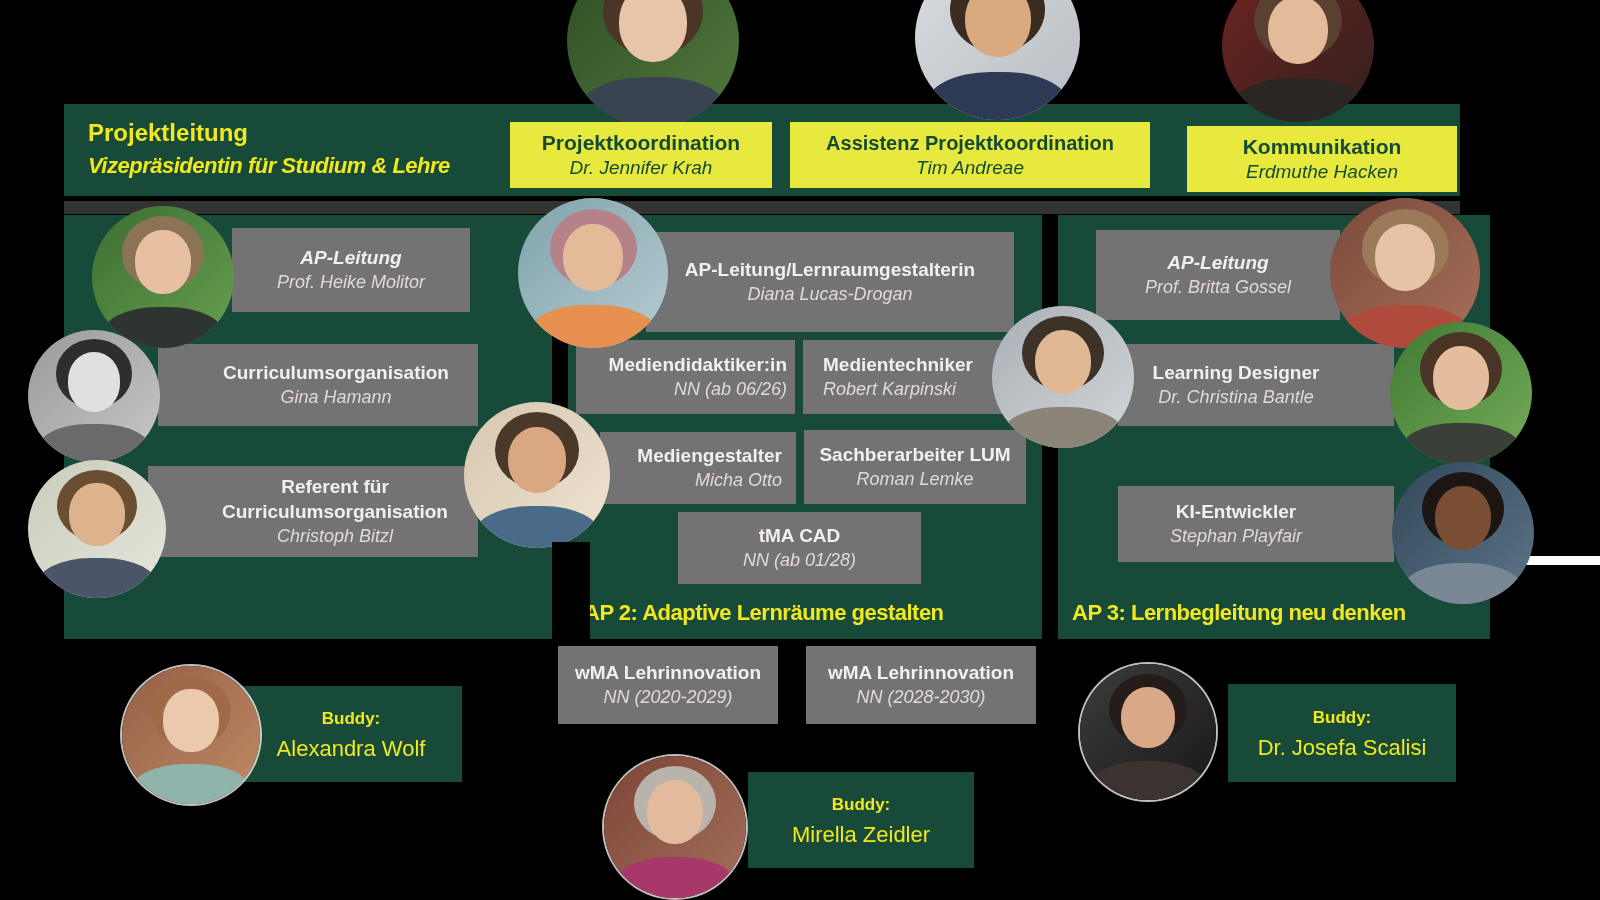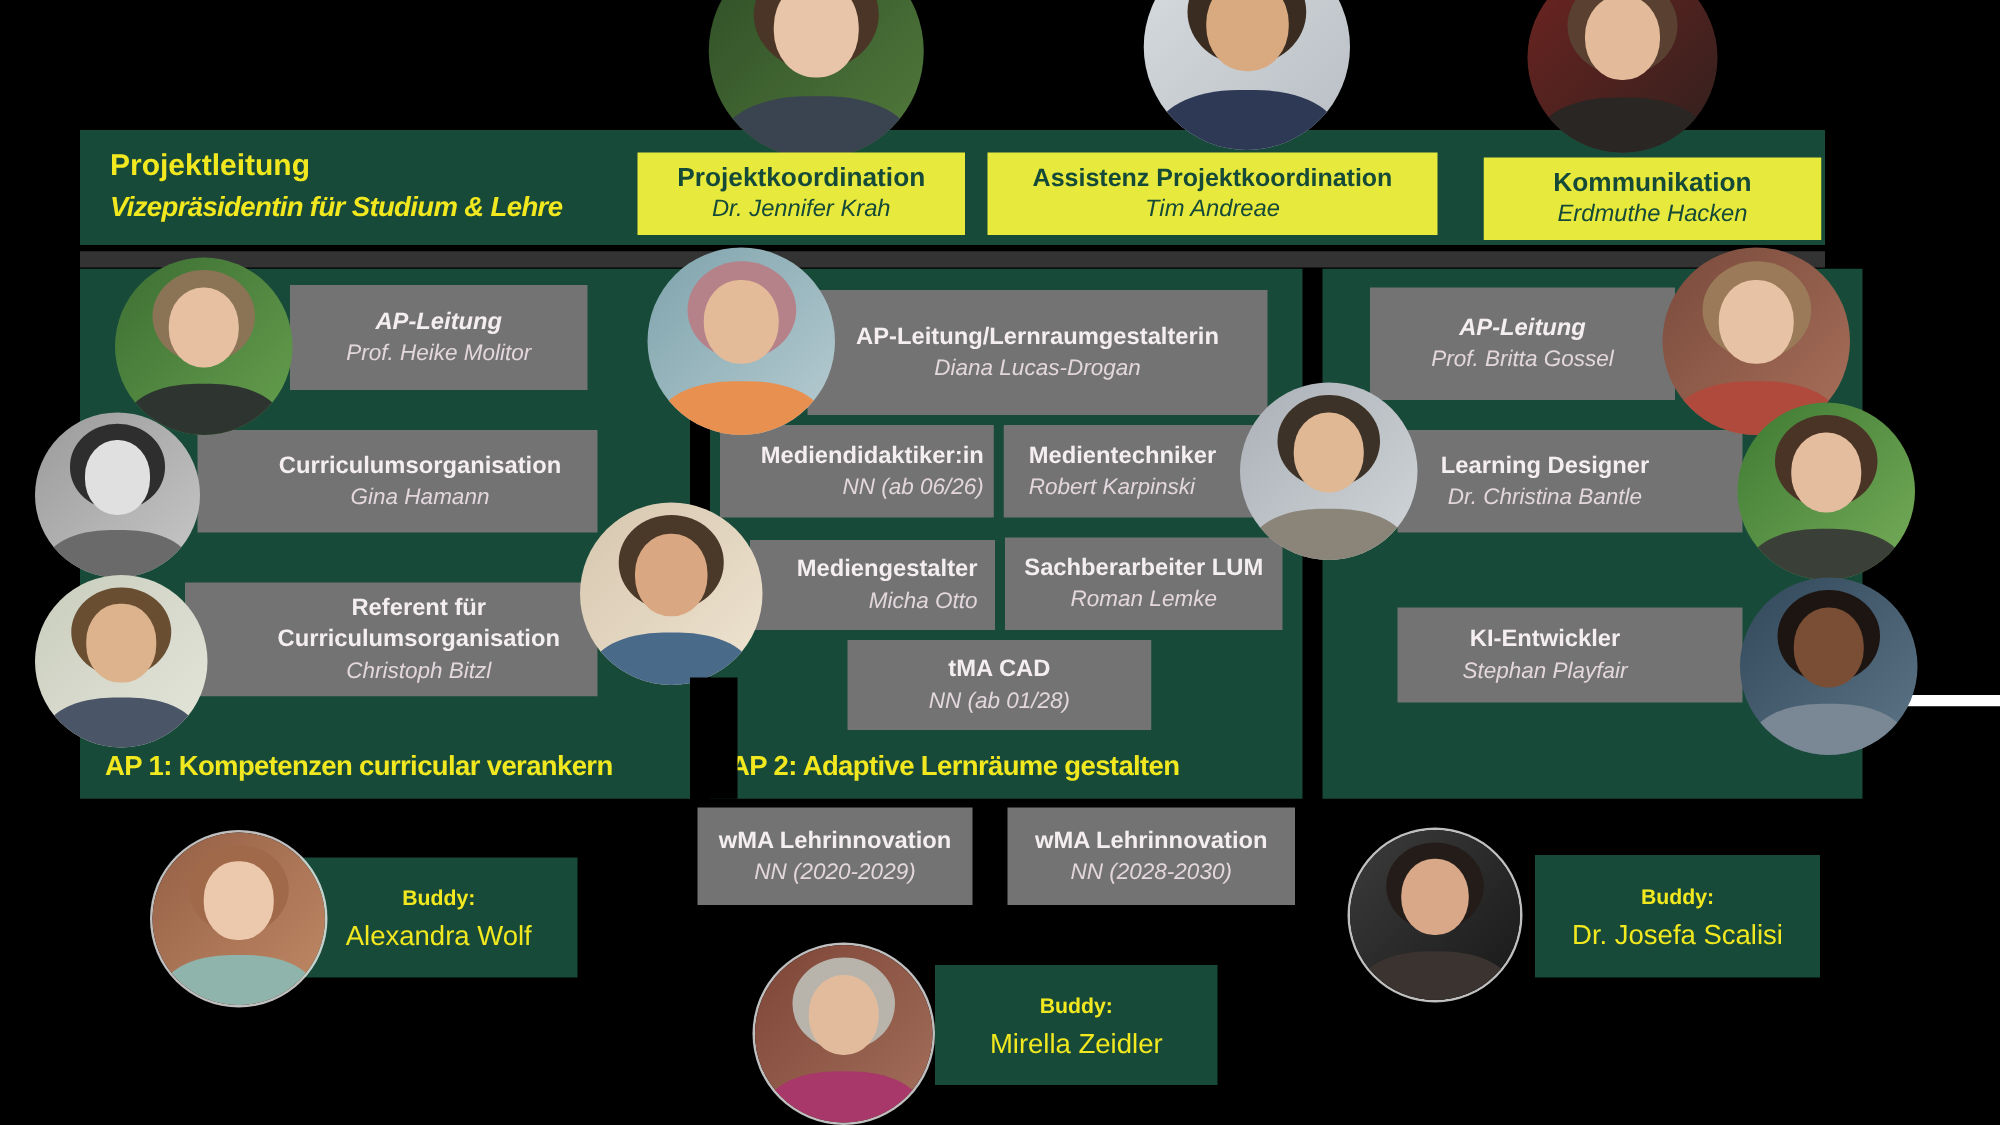--- a/index.html
+++ b/index.html
@@ -148,7 +148,6 @@
     <div class="pn">Stephan Playfair</div>
   </div>
 
-  <div class="aptitle" style="left:84px;top:600px;">AP 1: Kompetenzen curricular verankern</div>
   <div class="aptitle" style="left:584px;top:600px;">AP 2: Adaptive Lernräume gestalten</div>
 
   <div class="pbox" style="left:558px;top:646px;width:220px;height:78px;">

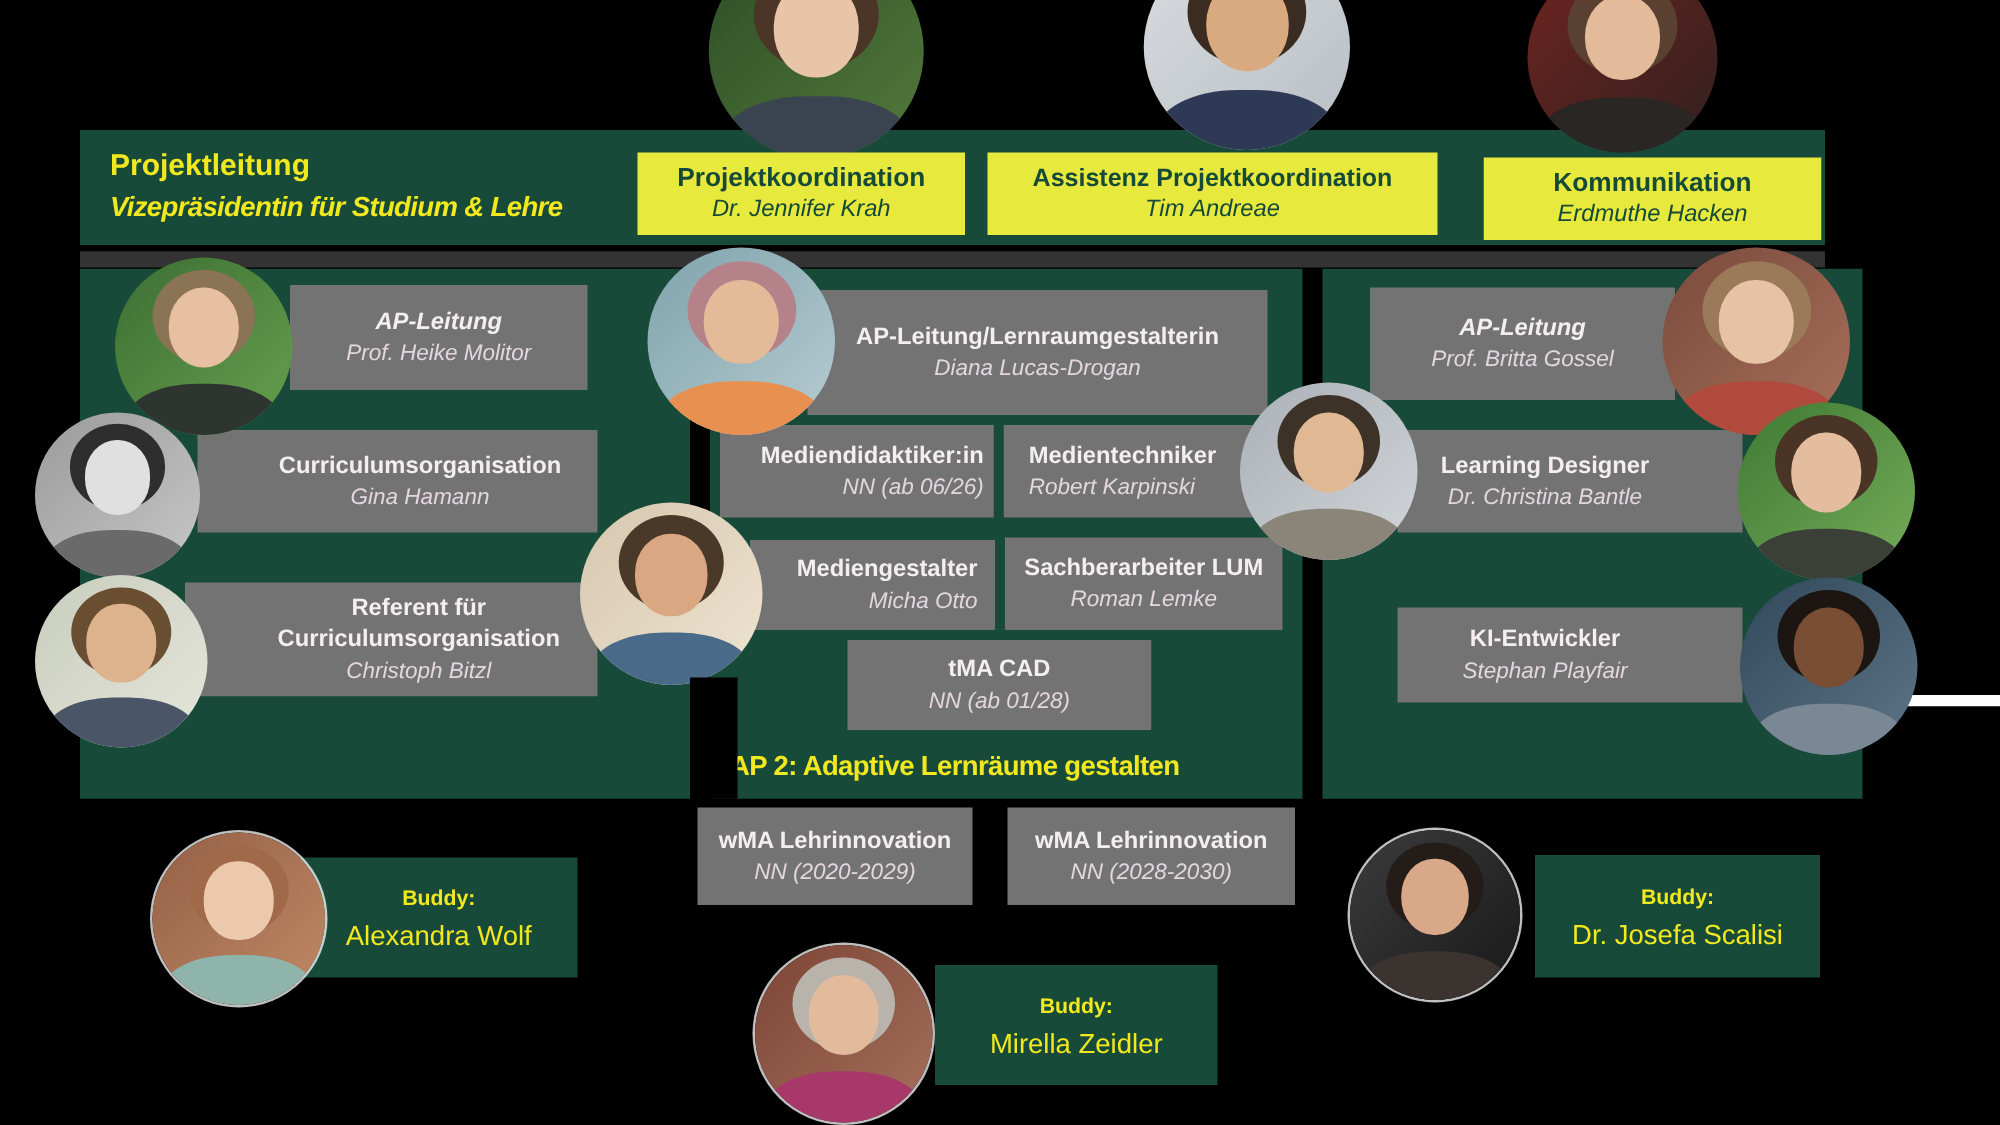--- a/index.html
+++ b/index.html
@@ -149,6 +149,7 @@
   </div>
 
   <div class="aptitle" style="left:584px;top:600px;">AP 2: Adaptive Lernräume gestalten</div>
+  <div class="aptitle" style="left:1072px;top:600px;">AP 3: Lernbegleitung neu denken</div>
 
   <div class="pbox" style="left:558px;top:646px;width:220px;height:78px;">
     <div class="pt">wMA Lehrinnovation</div>

